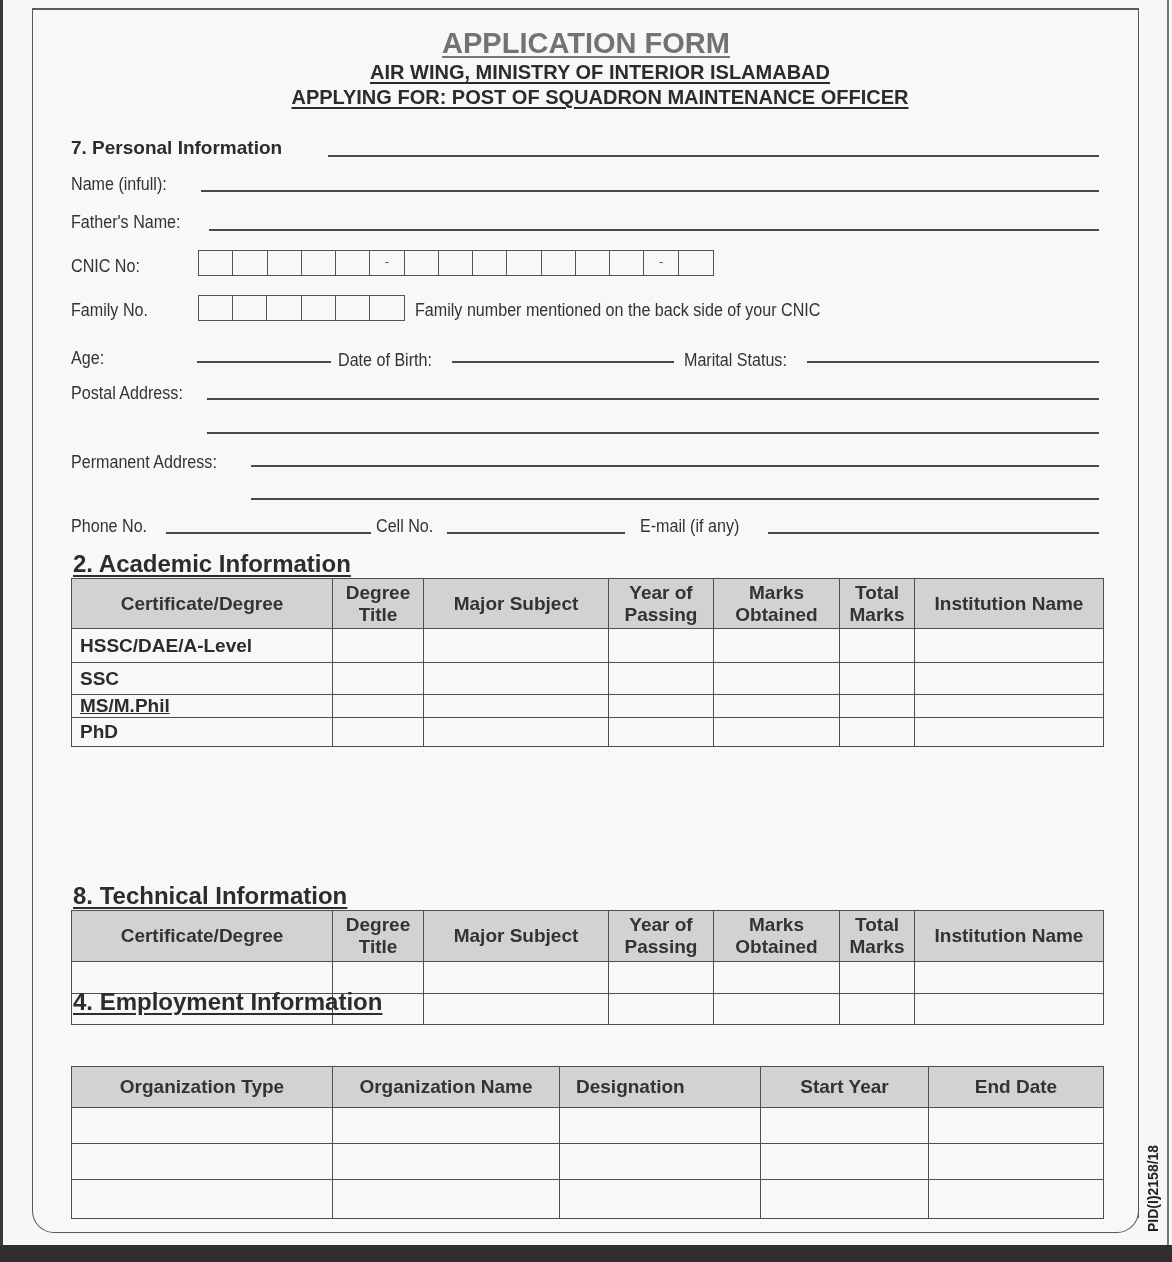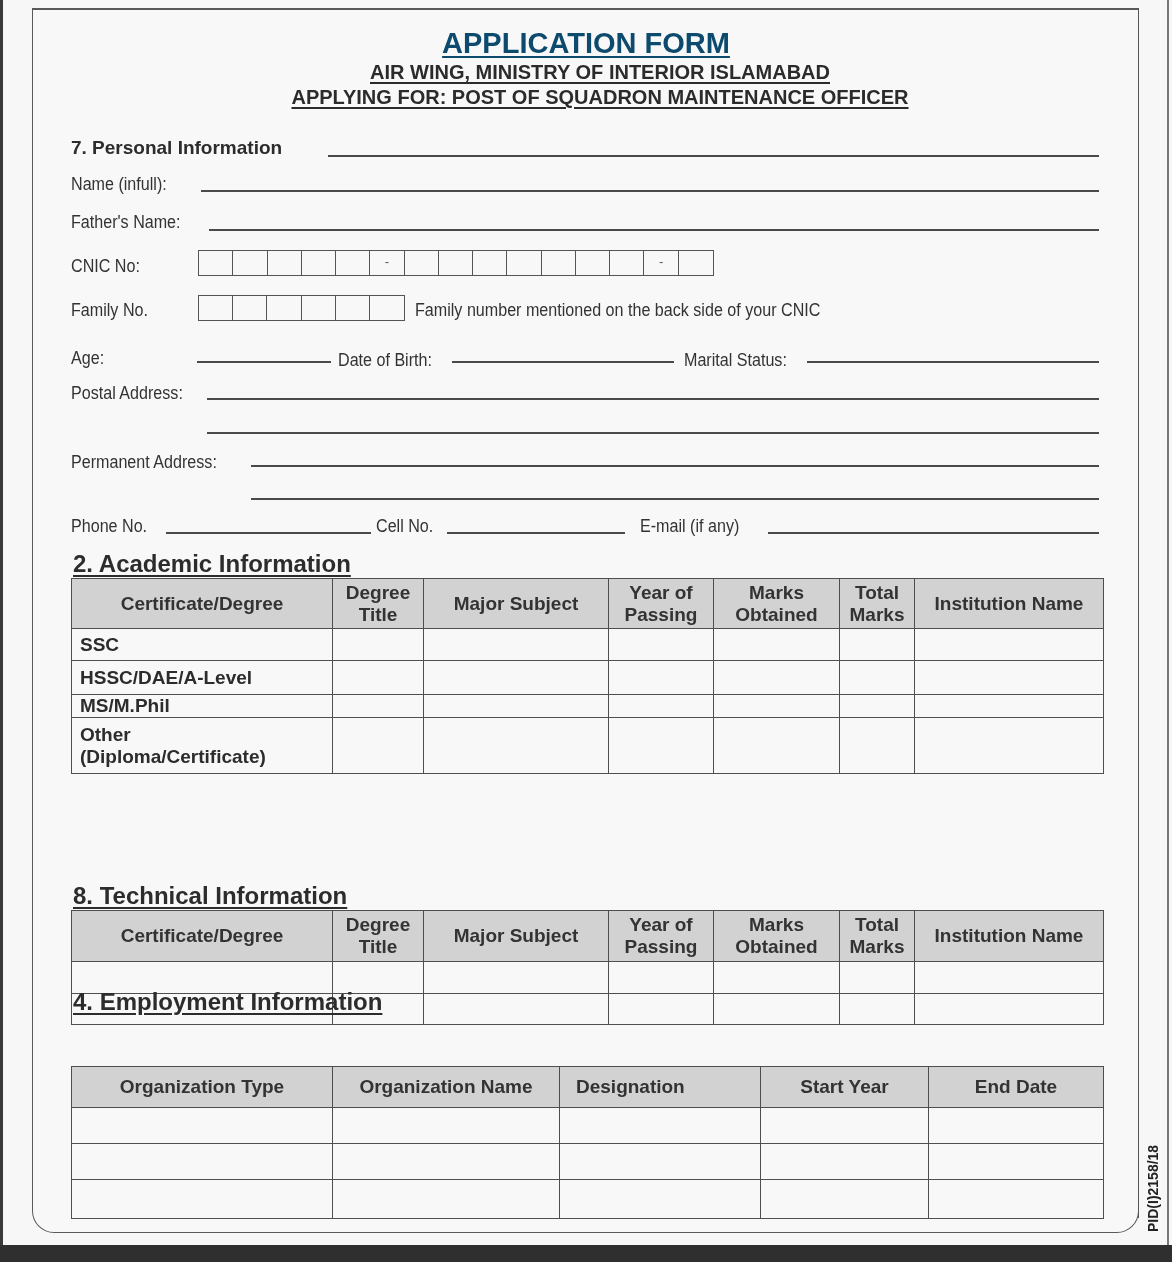--- a/index.html
+++ b/index.html
@@ -19,7 +19,7 @@
   .frame-right-shadow { position:absolute; left:1138px; top:8px; width:1px; height:1210px; background:#555; }
 
   .title-block { position: absolute; left: 0; top: 26px; width: 1172px; text-align: center; }
-  .title-main { font-size: 29px; font-weight: bold; text-decoration: underline; text-decoration-thickness: 2px; text-underline-offset: 3px; line-height: 34px; color: #0c4a6e; }
+  .title-main { font-size: 29px; font-weight: bold; text-decoration: underline; text-decoration-thickness: 2px; text-underline-offset: 3px; line-height: 34px; color: #737373; }
   .title-sub { font-size: 20px; font-weight: bold; text-decoration: underline; text-underline-offset: 3px; line-height: 25px; color: #2b2b2b; padding-left: 28px; }
 
   .abs { position: absolute; }

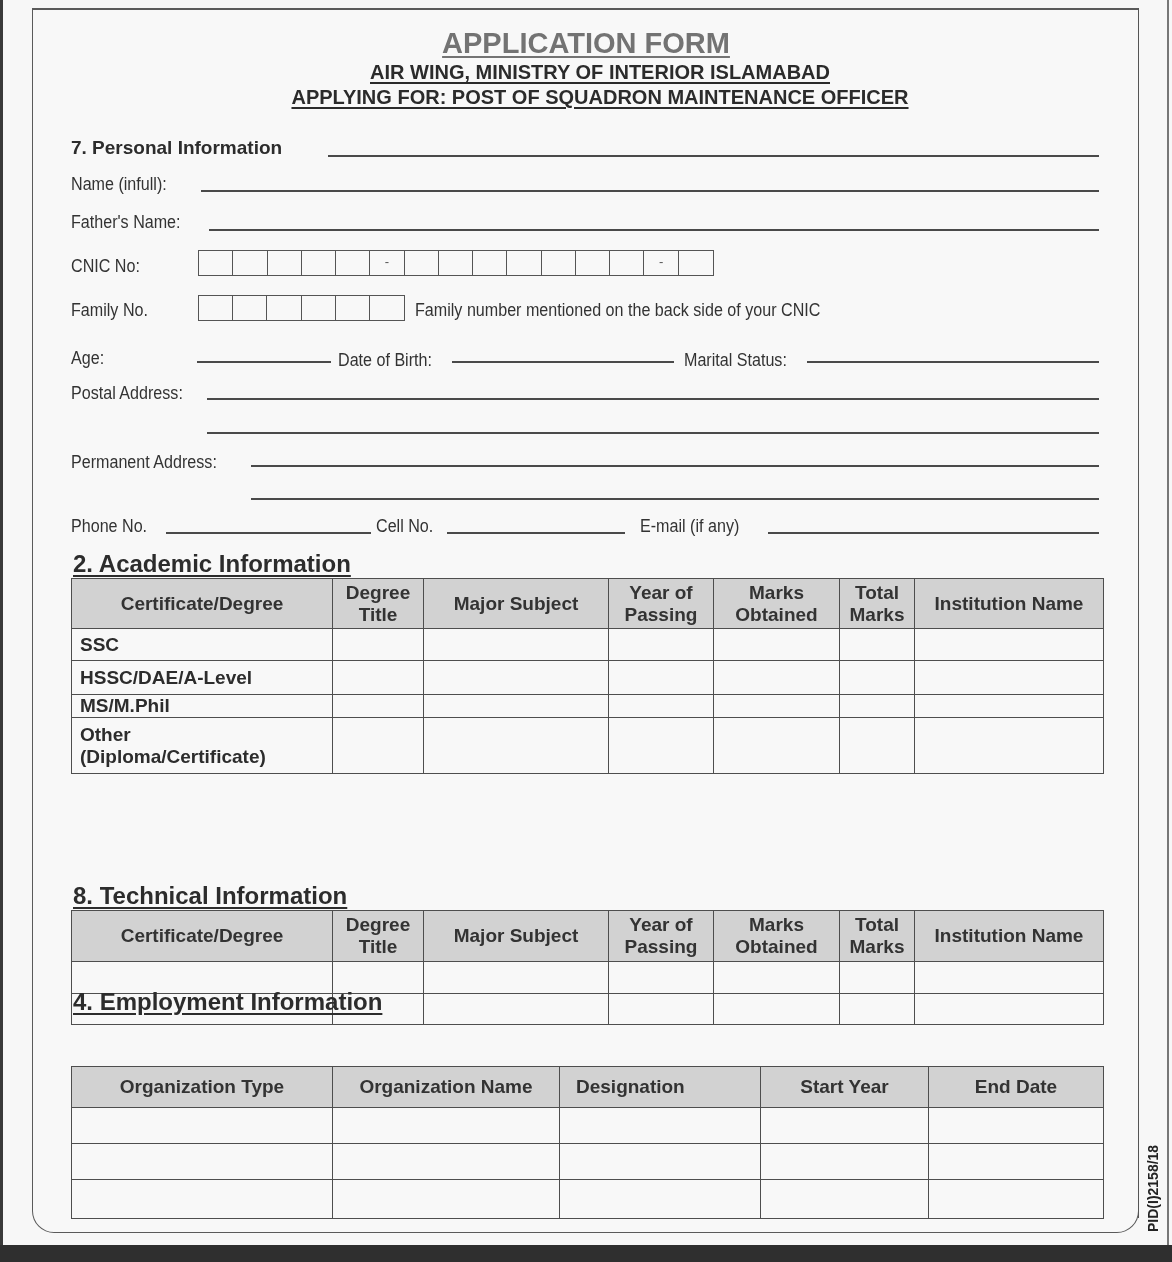--- a/index.html
+++ b/index.html
@@ -138,17 +138,17 @@
     </tr>
   </thead>
   <tbody>
+    <tr style="height:34px;">
+      <td>HSSC/DAE/A-Level</td>
+      <td></td>
+      <td></td>
+      <td></td>
+      <td></td>
+      <td></td>
+      <td></td>
+    </tr>
     <tr style="height:32px;">
       <td>SSC</td>
-      <td></td>
-      <td></td>
-      <td></td>
-      <td></td>
-      <td></td>
-      <td></td>
-    </tr>
-    <tr style="height:34px;">
-      <td>HSSC/DAE/A-Level</td>
       <td></td>
       <td></td>
       <td></td>

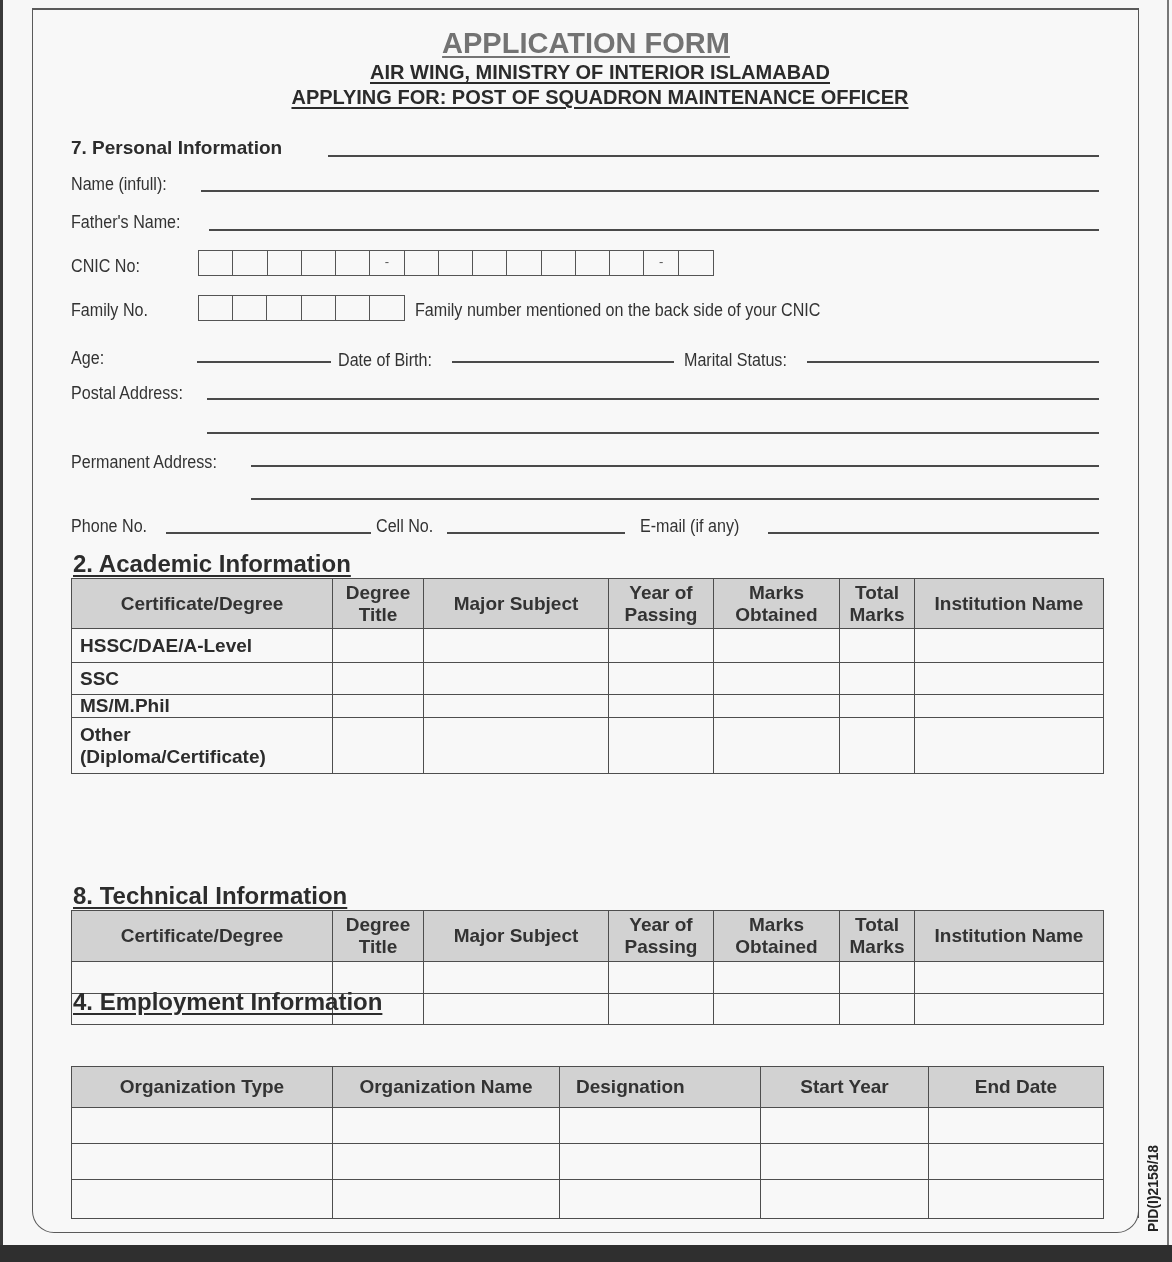--- a/index.html
+++ b/index.html
@@ -156,7 +156,7 @@
       <td></td>
       <td></td>
     </tr>
-    <tr style="height:18px;">
+    <tr style="height:18px;text-decoration:underline;">
       <td>MS/M.Phil</td>
       <td></td>
       <td></td>

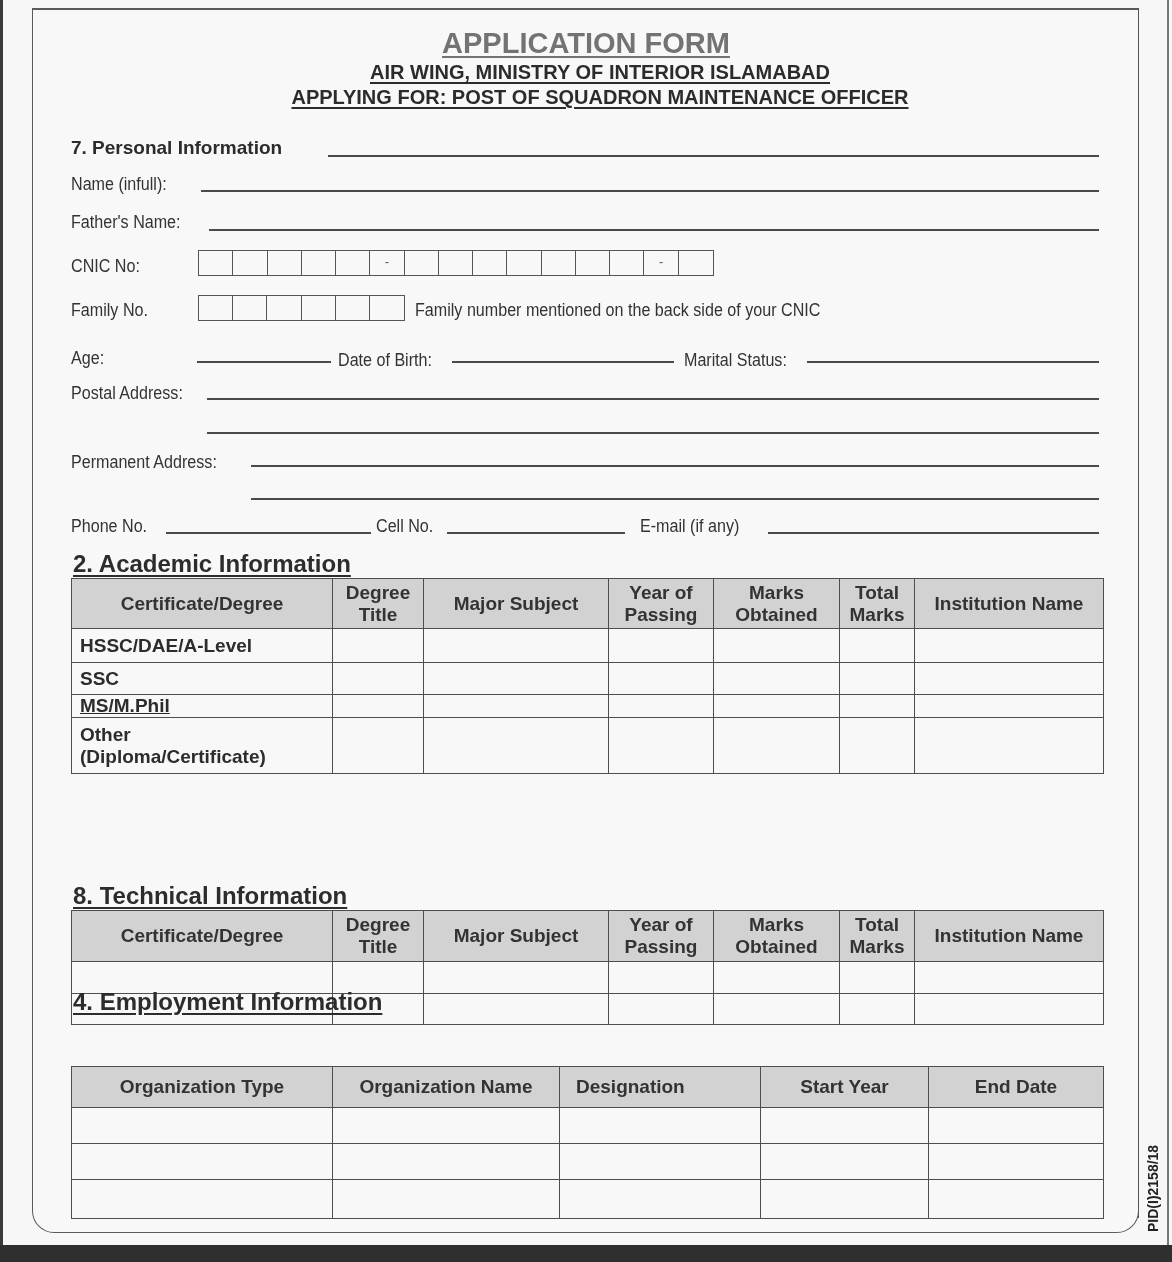--- a/index.html
+++ b/index.html
@@ -165,6 +165,15 @@
       <td></td>
       <td></td>
     </tr>
+    <tr style="height:29px;">
+      <td>PhD</td>
+      <td></td>
+      <td></td>
+      <td></td>
+      <td></td>
+      <td></td>
+      <td></td>
+    </tr>
     <tr style="height:56px;">
       <td style="padding-right:30px;">Other (Diploma/Certificate)</td>
       <td></td>

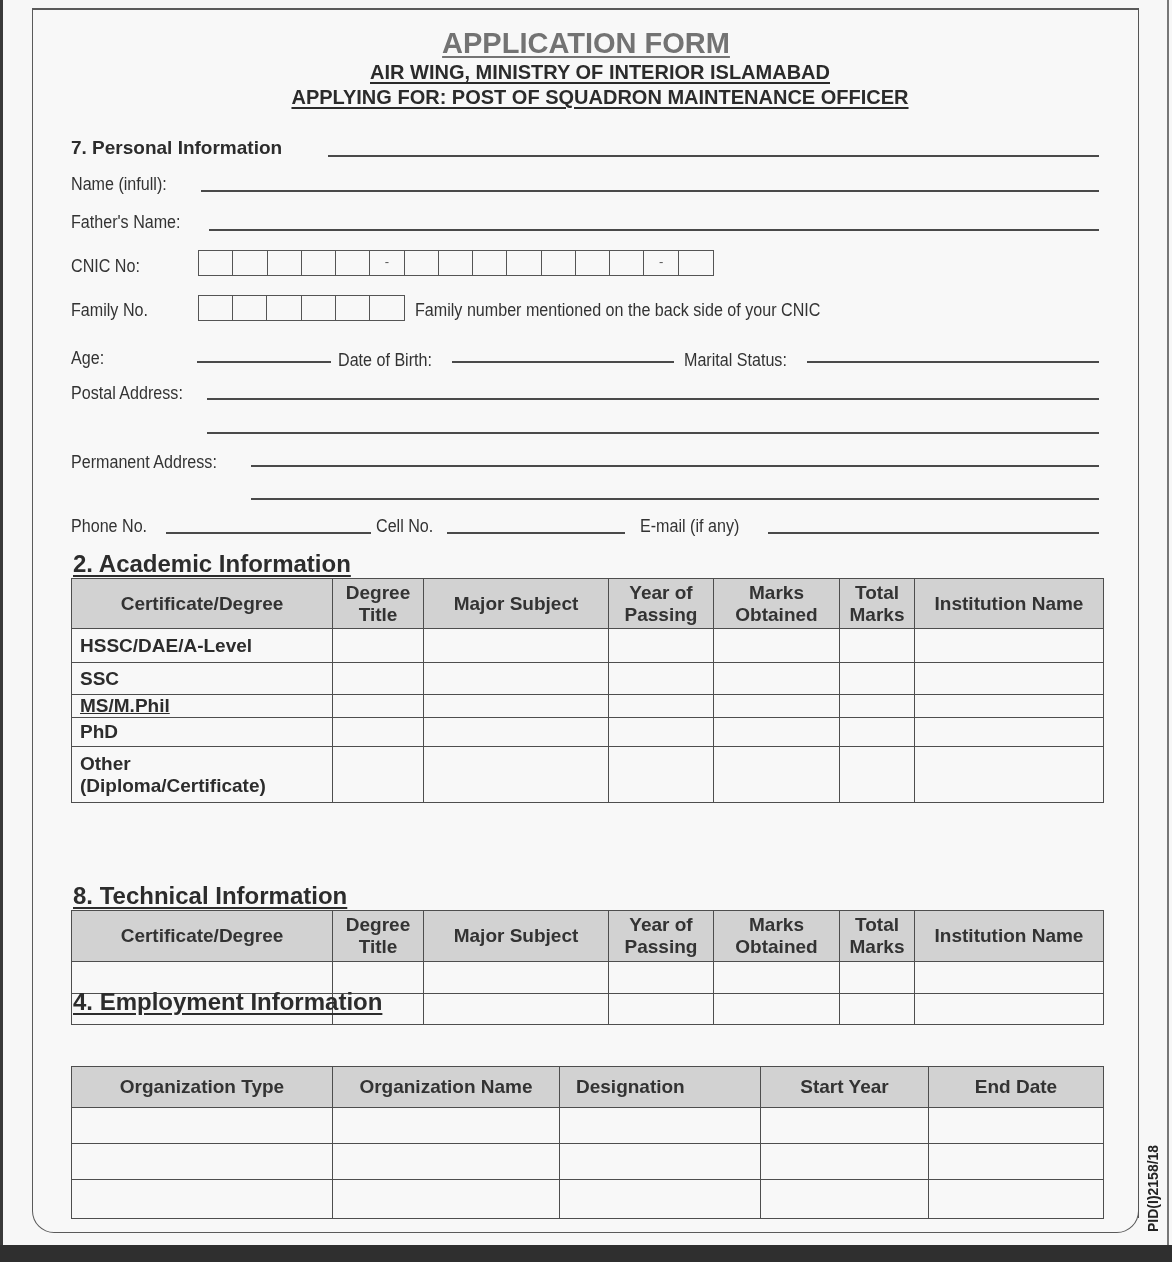--- a/index.html
+++ b/index.html
@@ -174,15 +174,6 @@
       <td></td>
       <td></td>
     </tr>
-    <tr style="height:56px;">
-      <td style="padding-right:30px;">Other (Diploma/Certificate)</td>
-      <td></td>
-      <td></td>
-      <td></td>
-      <td></td>
-      <td></td>
-      <td></td>
-    </tr>
   </tbody>
 </table>
 

